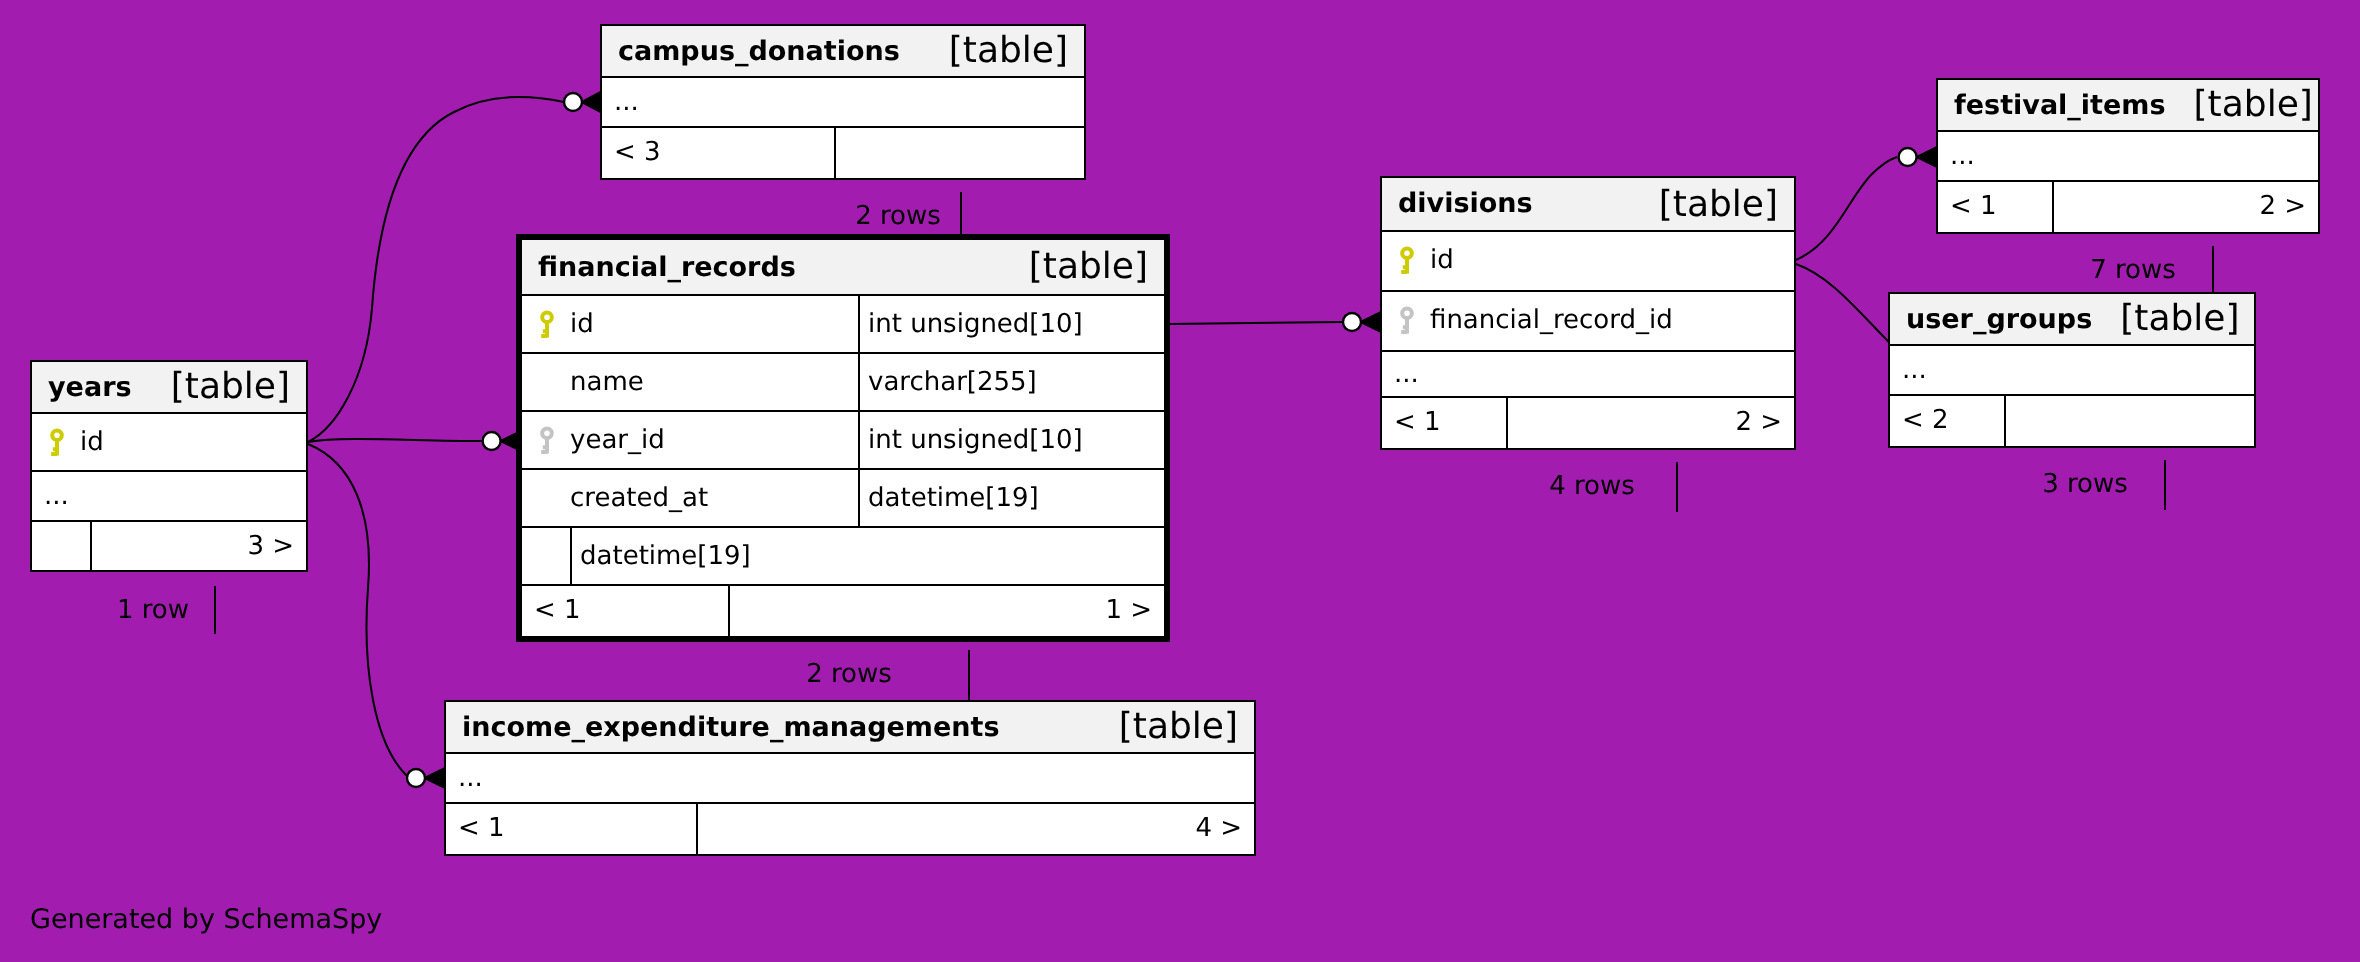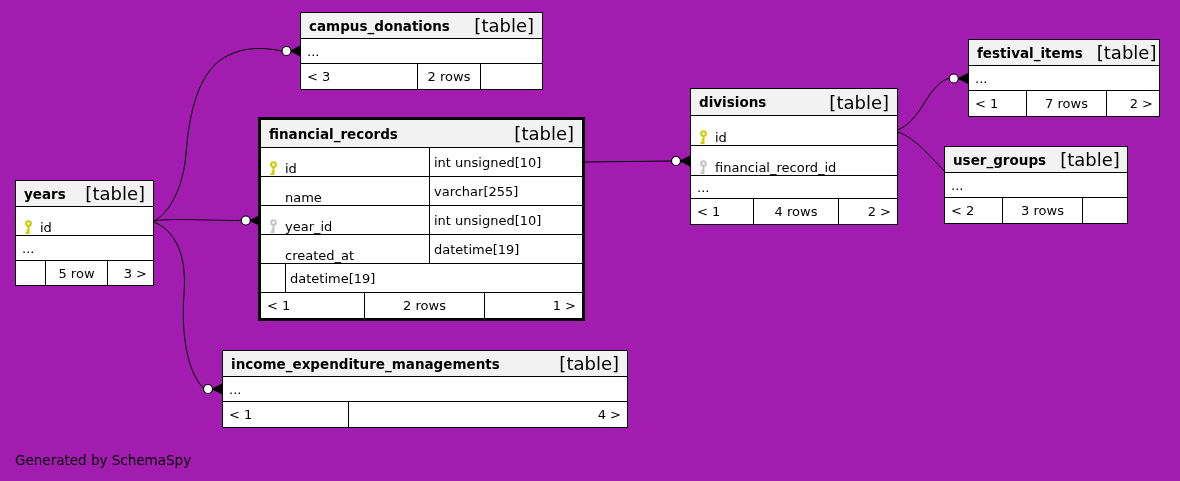--- a/index.html
+++ b/index.html
@@ -75,7 +75,7 @@
     white-space: nowrap;
   }
   .footer .cell:last-child { border-right: none; flex: 1; }
-  .footer .cell.mid { justify-content: center; }
+  .footer .cell.mid { justify-content: center; margin-top: 32px; }
   .footer .cell.right { justify-content: flex-end; }
   .credit {
     position: absolute;

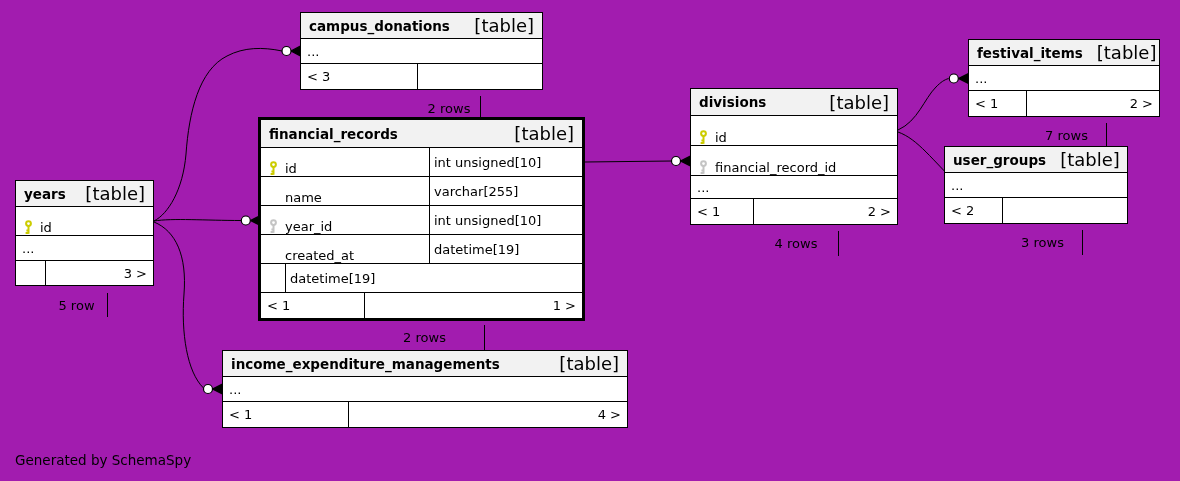--- a/index.html
+++ b/index.html
@@ -36,7 +36,7 @@
   .tbl-tag { font-size: 18px; margin-left: 14px; }
   .row {
     display: flex;
-    align-items: flex-end;
+    align-items: center;
     border-bottom: 1px solid #000;
     height: 29px;
     white-space: nowrap;

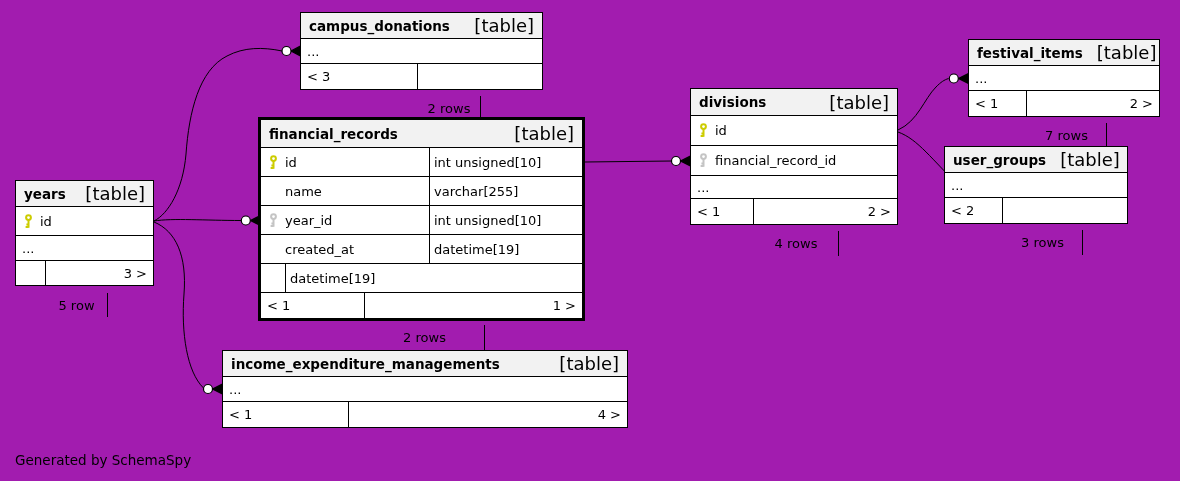--- a/index.html
+++ b/index.html
@@ -153,7 +153,7 @@
     <div class="more-row">...</div>
     <div class="footer" style="height:24px">
       <span class="cell" style="width:30px"></span>
-      <span class="cell mid" style="width:62px">5 row</span>
+      <span class="cell mid" style="width:62px">1 row</span>
       <span class="cell right">3 &gt;</span>
     </div>
   </div>

